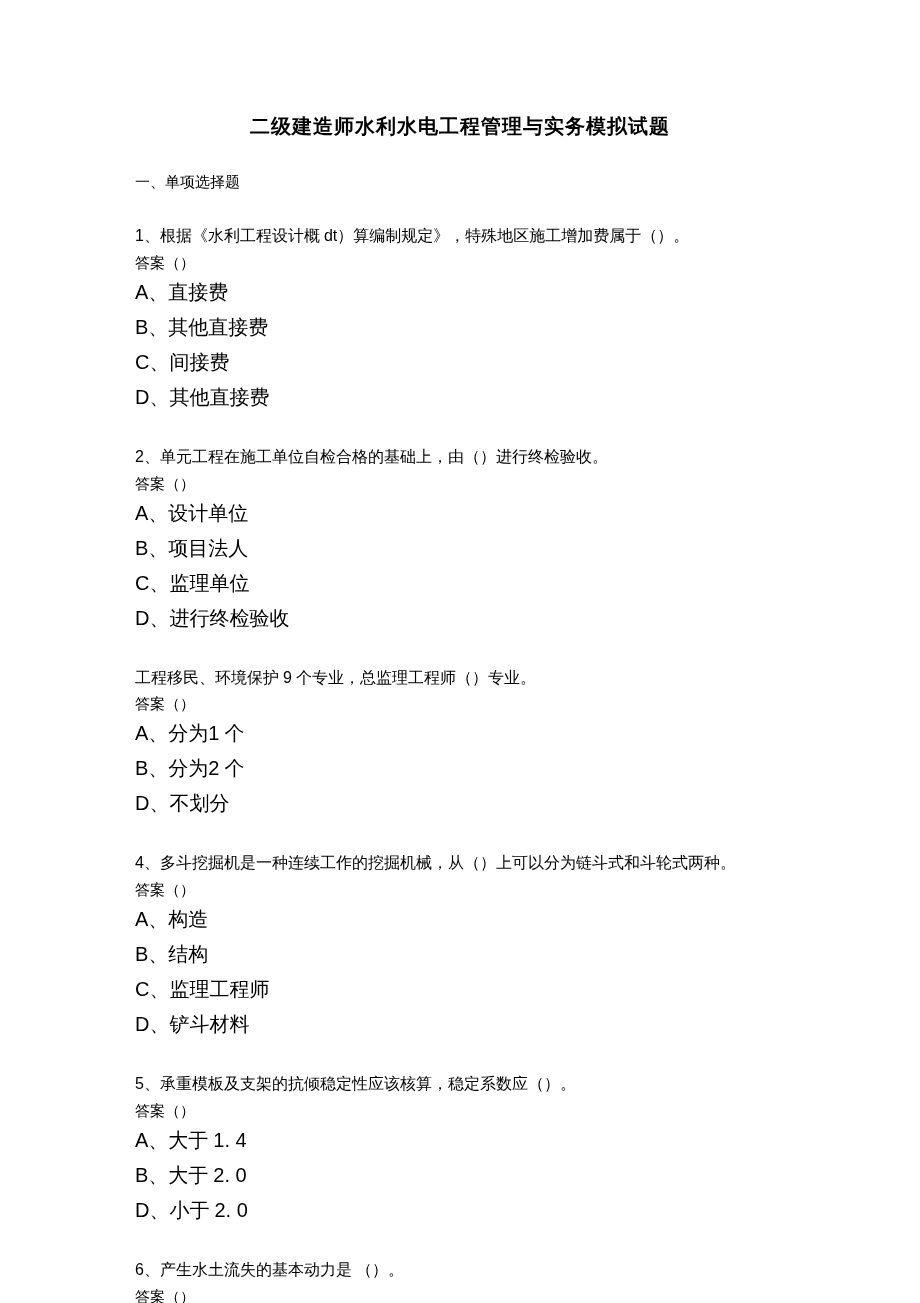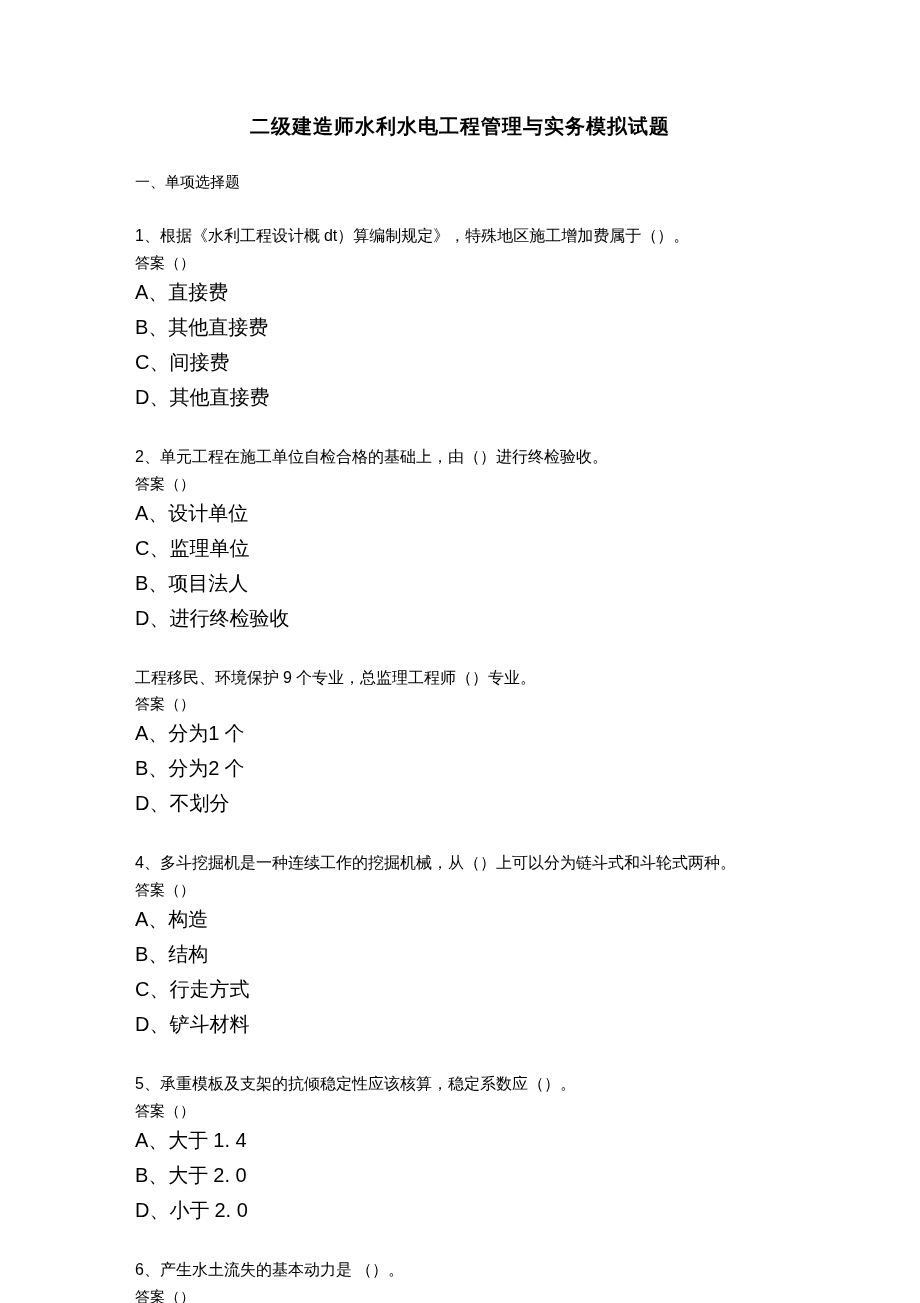--- a/index.html
+++ b/index.html
@@ -66,8 +66,8 @@
   <div class="question-stem"><span class="num-latin">2</span><span>、单元工程在施工单位自检合格的基础上</span><span>，由（）进行终检验收。</span></div>
   <div class="answer-line">答案（）</div>
   <div class="option"><span class="num-latin">A</span><span>、设计单位</span></div>
+  <div class="option"><span class="num-latin">B</span><span>、项目法人</span></div>
   <div class="option"><span class="num-latin">C</span><span>、监理单位</span></div>
-  <div class="option"><span class="num-latin">B</span><span>、项目法人</span></div>
   <div class="option"><span class="num-latin">D</span><span>、进行终检验收</span></div>
 </div>
 

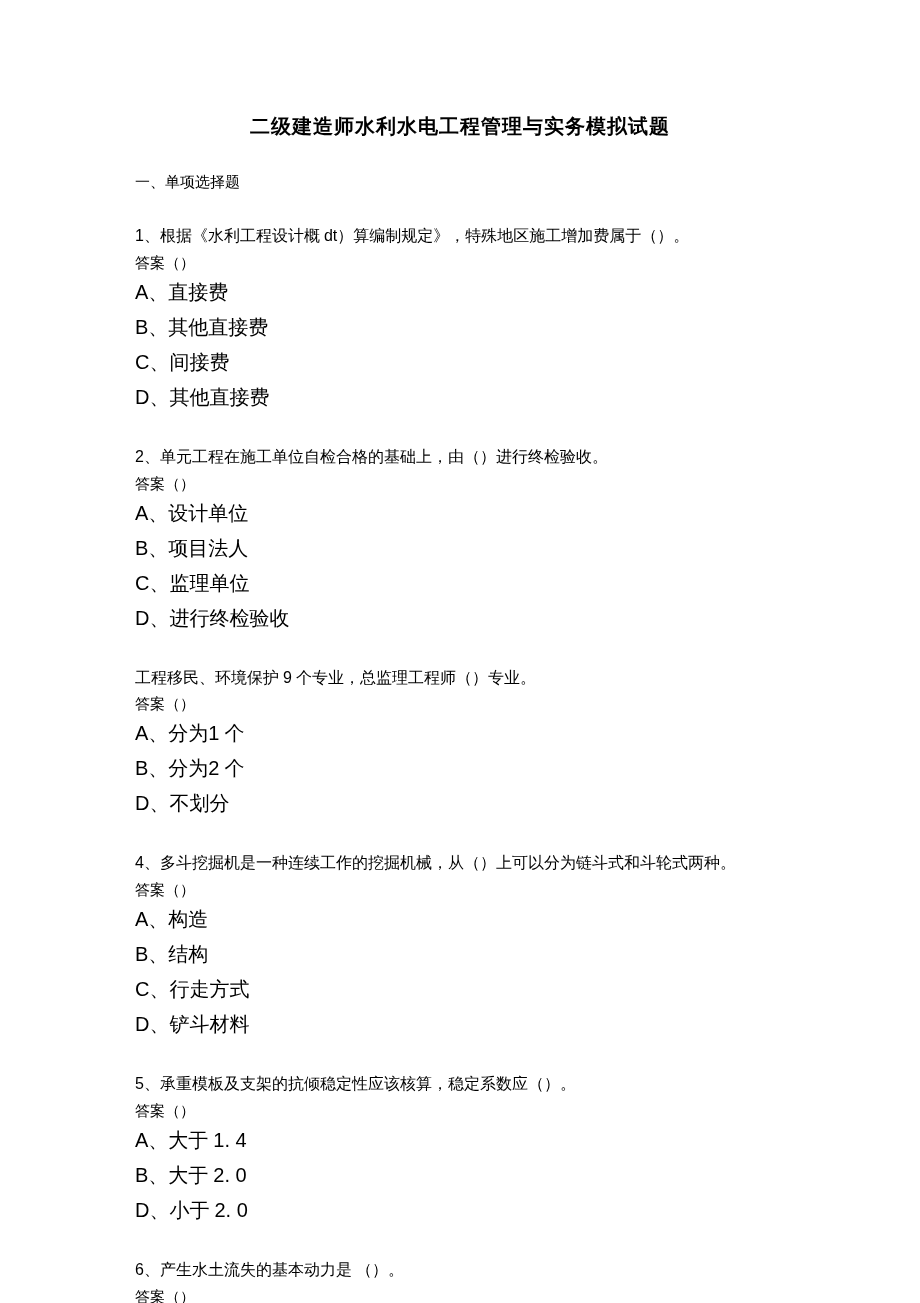--- a/index.html
+++ b/index.html
@@ -84,7 +84,7 @@
   <div class="answer-line">答案（）</div>
   <div class="option"><span class="num-latin">A</span><span>、构造</span></div>
   <div class="option"><span class="num-latin">B</span><span>、结构</span></div>
-  <div class="option"><span class="num-latin">C</span><span>、行走方式</span></div>
+  <div class="option"><span class="num-latin">C</span><span>、监理工程师</span></div>
   <div class="option"><span class="num-latin">D</span><span>、铲斗材料</span></div>
 </div>
 

